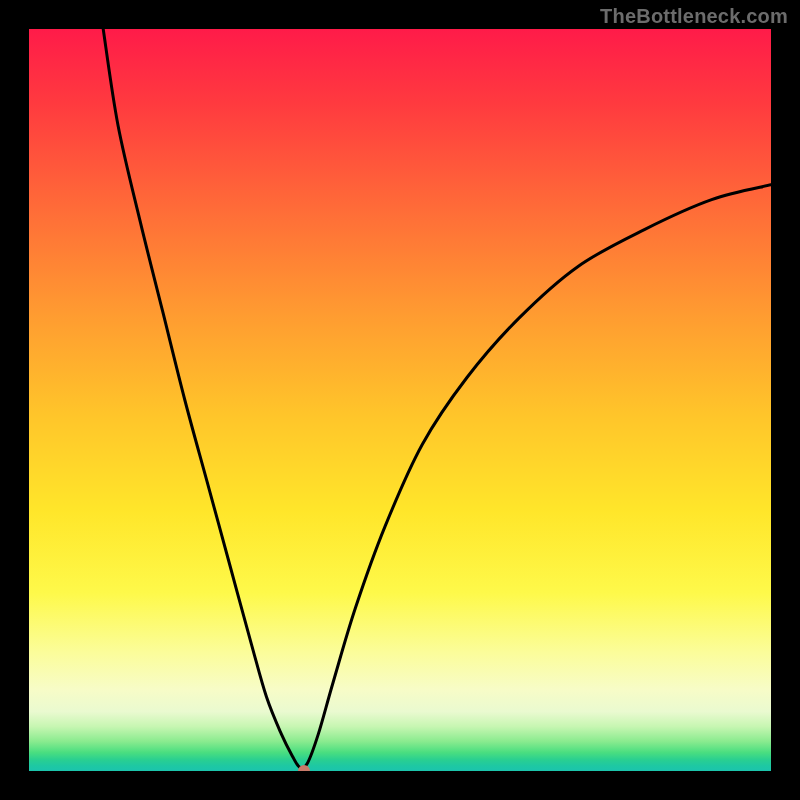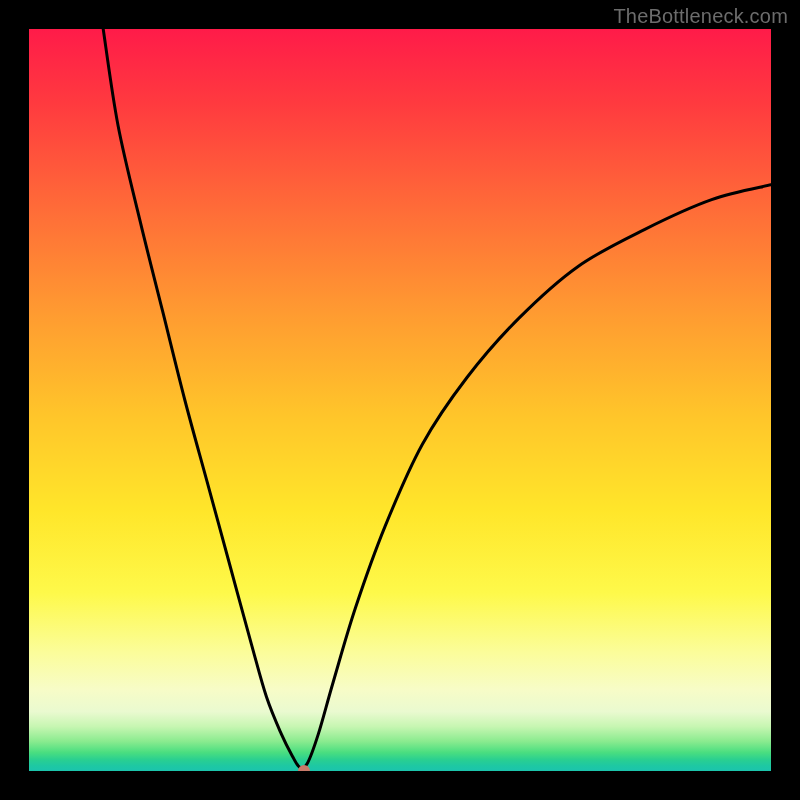--- a/index.html
+++ b/index.html
@@ -23,7 +23,7 @@
     right: 12px;
     color: #6c6c6c;
     font-size: 20px;
-    font-weight: 400;
+    font-weight: 700;
     letter-spacing: 0.2px;
     z-index: 10;
   }

